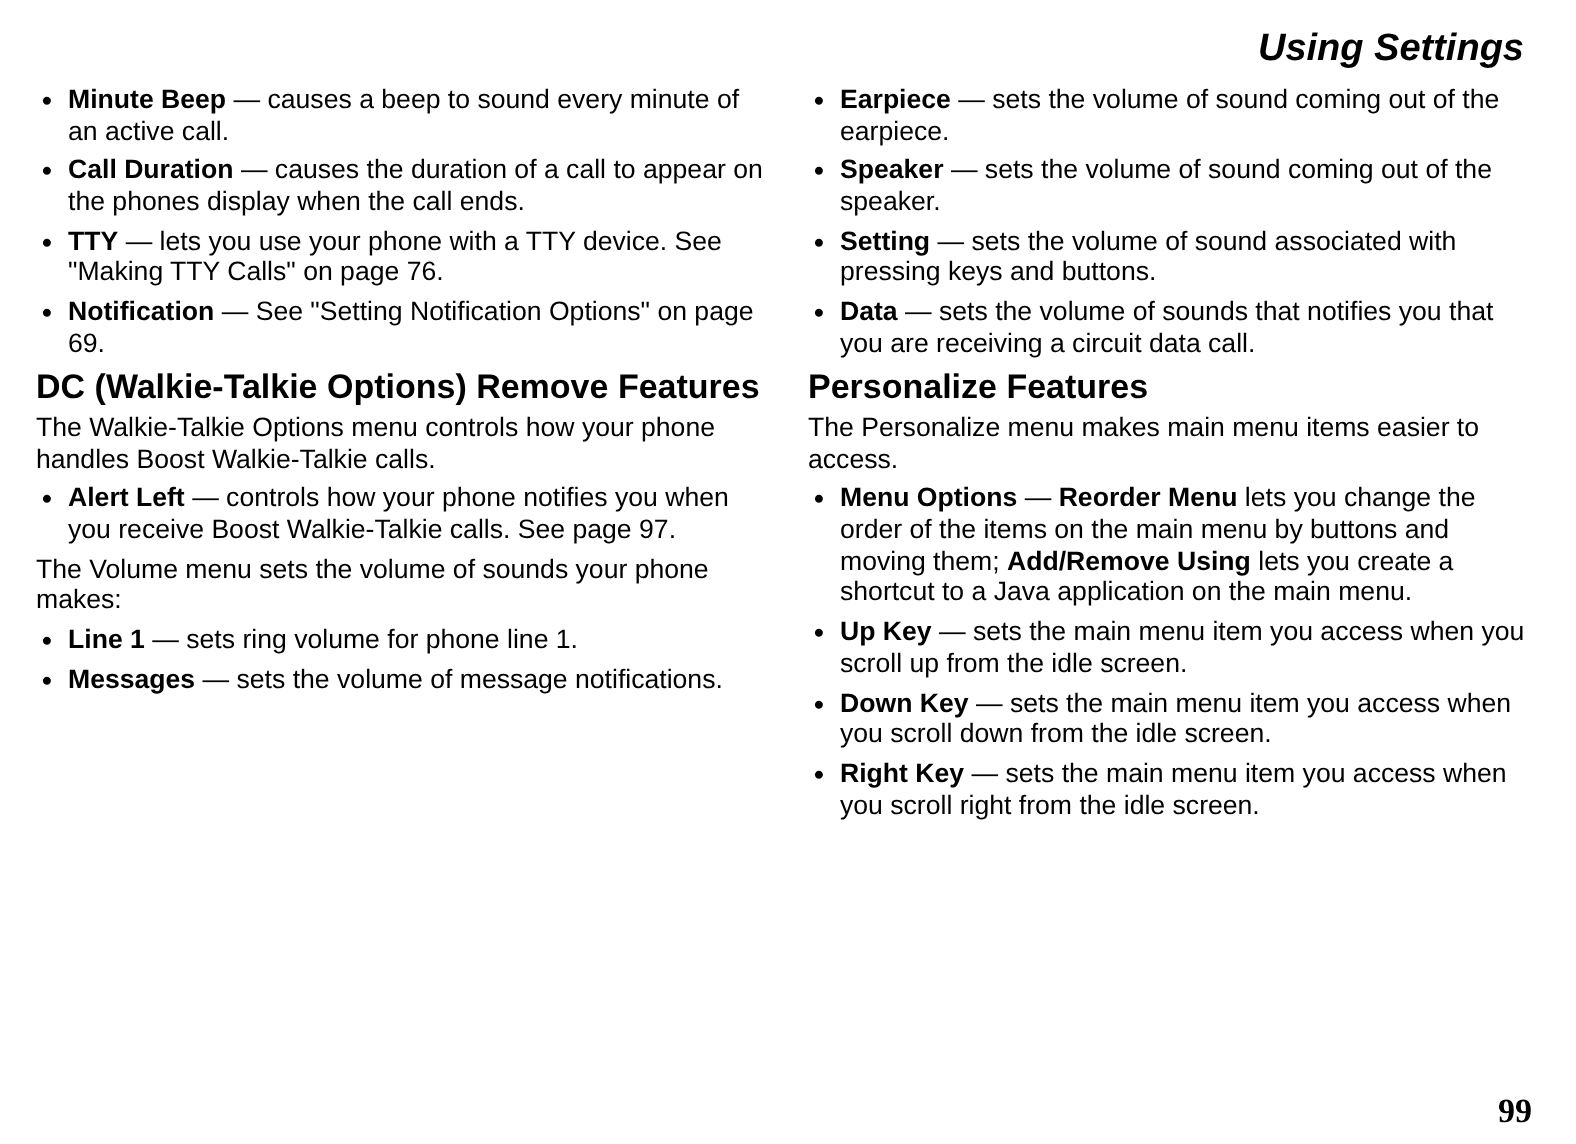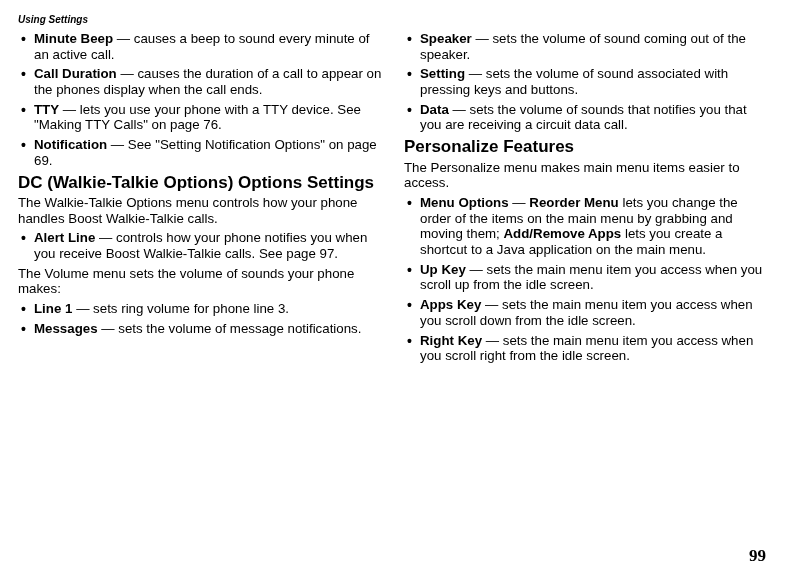--- a/index.html
+++ b/index.html
@@ -16,10 +16,10 @@
     padding: 14px 20px 10px 18px;
   }
   .header {
-    text-align: left;
+    text-align: right;
     font-style: italic;
     font-weight: bold;
-    font-size: 10px;
+    font-size: 19px;
     margin-bottom: 6px;
     padding-right: 6px;
   }

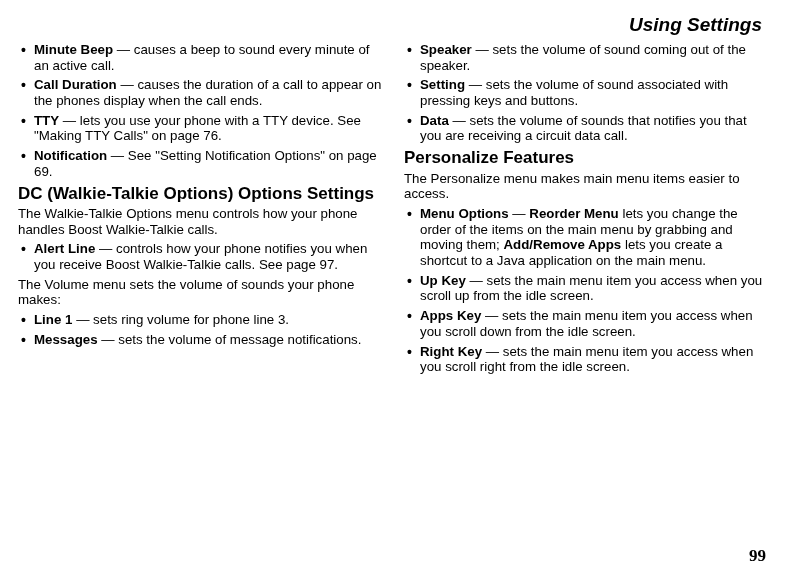--- a/index.html
+++ b/index.html
@@ -109,6 +109,7 @@
     <div class="col">
 
       <ul>
+        <li><span class="term">Earpiece</span><span> — sets the volume of sound coming out of the earpiece.</span></li>
         <li><span class="term">Speaker</span><span> — sets the volume of sound coming out of the speaker.</span></li>
         <li><span class="term">Setting</span><span> — sets the volume of sound associated with pressing keys and buttons.</span></li>
         <li><span class="term">Data</span><span> — sets the volume of sounds that notifies you that you are receiving a circuit data call.</span></li>

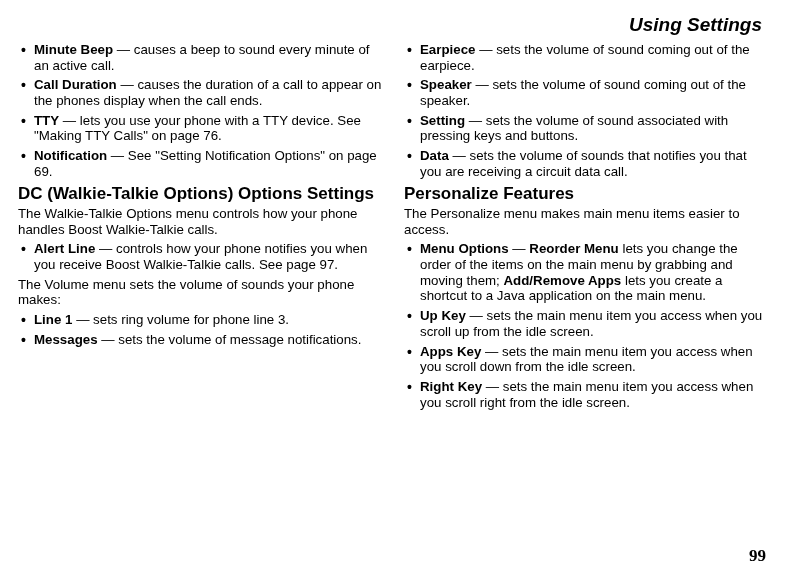--- a/index.html
+++ b/index.html
@@ -90,7 +90,7 @@
         <li><span class="term">Notification</span><span> — See "Setting Notification Options" on page 69.</span></li>
       </ul>
 
-      <h2>DC (Walkie-Talkie Options) Options Settings</h2>
+      <h2>DC (Walkie-Talkie Options) Remove Features</h2>
       <p class="intro">The Walkie-Talkie Options menu controls how your phone handles Boost Walkie-Talkie calls.</p>
 
       <ul>

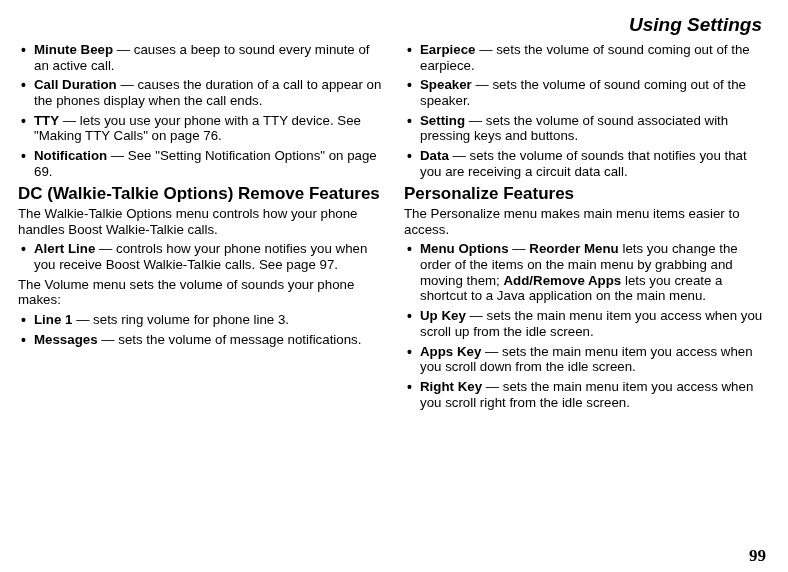--- a/index.html
+++ b/index.html
@@ -94,7 +94,7 @@
       <p class="intro">The Walkie-Talkie Options menu controls how your phone handles Boost Walkie-Talkie calls.</p>
 
       <ul>
-        <li><span class="term">Alert Line</span><span> — controls how your phone notifies you when you receive Boost Walkie-Talkie calls. See page 97.</span></li>
+        <li><span class="term">Alert Left</span><span> — controls how your phone notifies you when you receive Boost Walkie-Talkie calls. See page 97.</span></li>
       </ul>
 
       <p class="intro">The Volume menu sets the volume of sounds your phone makes:</p>

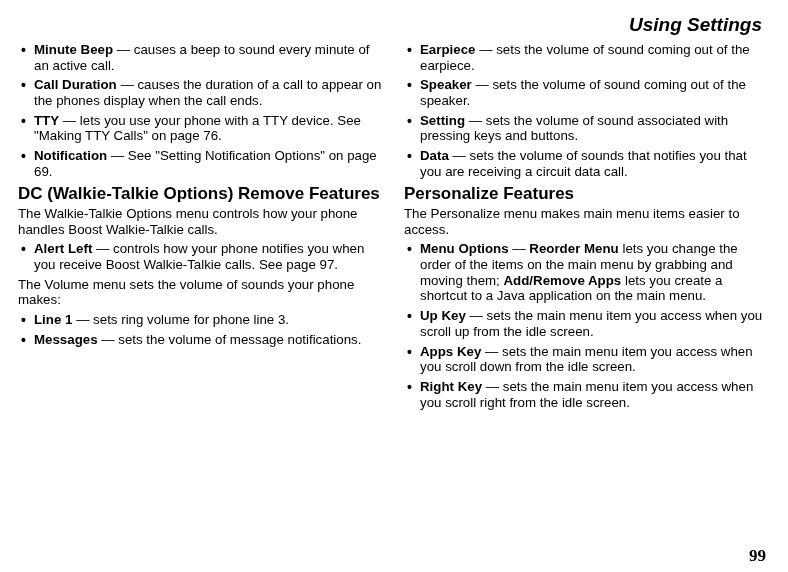--- a/index.html
+++ b/index.html
@@ -120,7 +120,7 @@
 
       <ul>
         <li>
-          <span class="term">Menu Options</span><span> — </span><span class="inline-bold">Reorder Menu</span><span> lets you change the order of the items on the main menu by grabbing and moving them; </span><span class="inline-bold">Add/Remove Apps</span><span> lets you create a shortcut to a Java application on the main menu.</span>
+          <span class="term">Menu Options</span><span> — </span><span class="inline-bold">Reorder Menu</span><span> lets you change the order of the items on the main menu by buttons and moving them; </span><span class="inline-bold">Add/Remove Apps</span><span> lets you create a shortcut to a Java application on the main menu.</span>
         </li>
         <li><span class="term">Up Key</span><span> — sets the main menu item you access when you scroll up from the idle screen.</span></li>
         <li><span class="term">Apps Key</span><span> — sets the main menu item you access when you scroll down from the idle screen.</span></li>

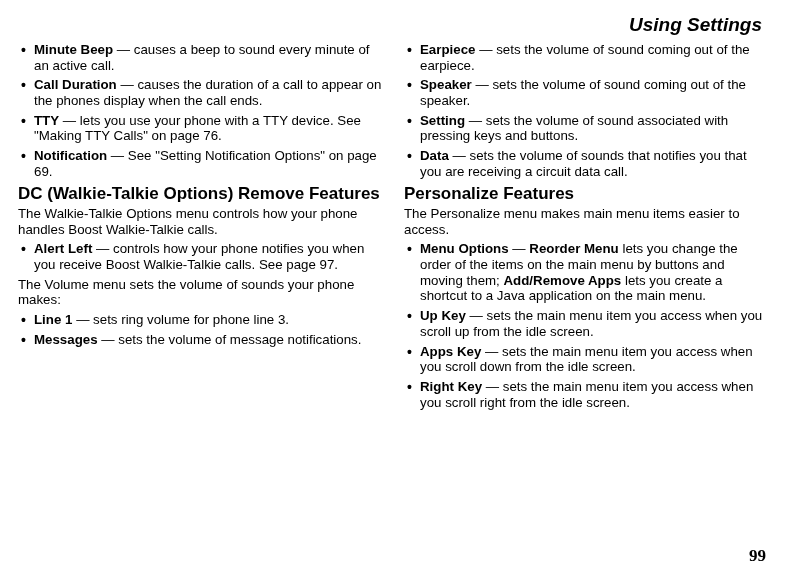--- a/index.html
+++ b/index.html
@@ -120,7 +120,7 @@
 
       <ul>
         <li>
-          <span class="term">Menu Options</span><span> — </span><span class="inline-bold">Reorder Menu</span><span> lets you change the order of the items on the main menu by buttons and moving them; </span><span class="inline-bold">Add/Remove Apps</span><span> lets you create a shortcut to a Java application on the main menu.</span>
+          <span class="term">Menu Options</span><span> — </span><span class="inline-bold">Reorder Menu</span><span> lets you change the order of the items on the main menu by buttons and moving them; </span><span class="inline-bold">Add/Remove Using</span><span> lets you create a shortcut to a Java application on the main menu.</span>
         </li>
         <li><span class="term">Up Key</span><span> — sets the main menu item you access when you scroll up from the idle screen.</span></li>
         <li><span class="term">Apps Key</span><span> — sets the main menu item you access when you scroll down from the idle screen.</span></li>

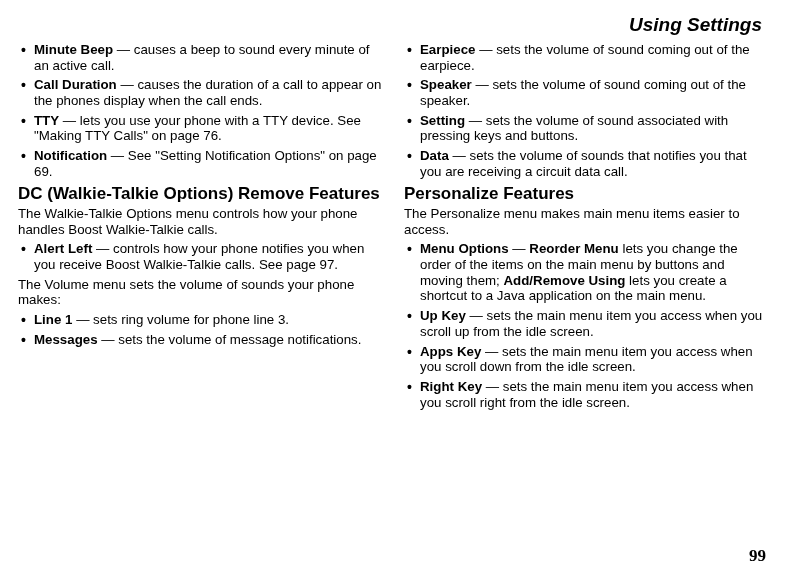--- a/index.html
+++ b/index.html
@@ -100,7 +100,7 @@
       <p class="intro">The Volume menu sets the volume of sounds your phone makes:</p>
 
       <ul>
-        <li><span class="term">Line 1</span><span> — sets ring volume for phone line 3.</span></li>
+        <li><span class="term">Line 1</span><span> — sets ring volume for phone line 1.</span></li>
         <li><span class="term">Messages</span><span> — sets the volume of message notifications.</span></li>
       </ul>
 

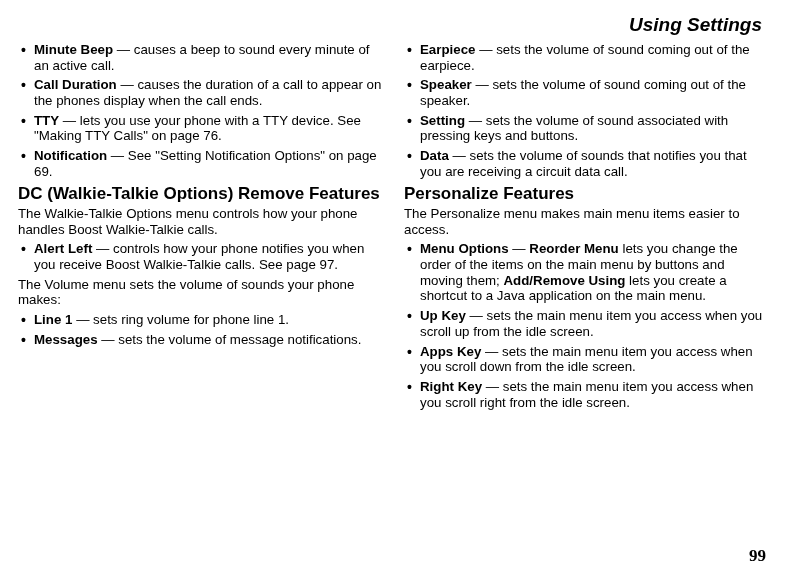--- a/index.html
+++ b/index.html
@@ -123,7 +123,7 @@
           <span class="term">Menu Options</span><span> — </span><span class="inline-bold">Reorder Menu</span><span> lets you change the order of the items on the main menu by buttons and moving them; </span><span class="inline-bold">Add/Remove Using</span><span> lets you create a shortcut to a Java application on the main menu.</span>
         </li>
         <li><span class="term">Up Key</span><span> — sets the main menu item you access when you scroll up from the idle screen.</span></li>
-        <li><span class="term">Apps Key</span><span> — sets the main menu item you access when you scroll down from the idle screen.</span></li>
+        <li><span class="term">Down Key</span><span> — sets the main menu item you access when you scroll down from the idle screen.</span></li>
         <li><span class="term">Right Key</span><span> — sets the main menu item you access when you scroll right from the idle screen.</span></li>
       </ul>
 

